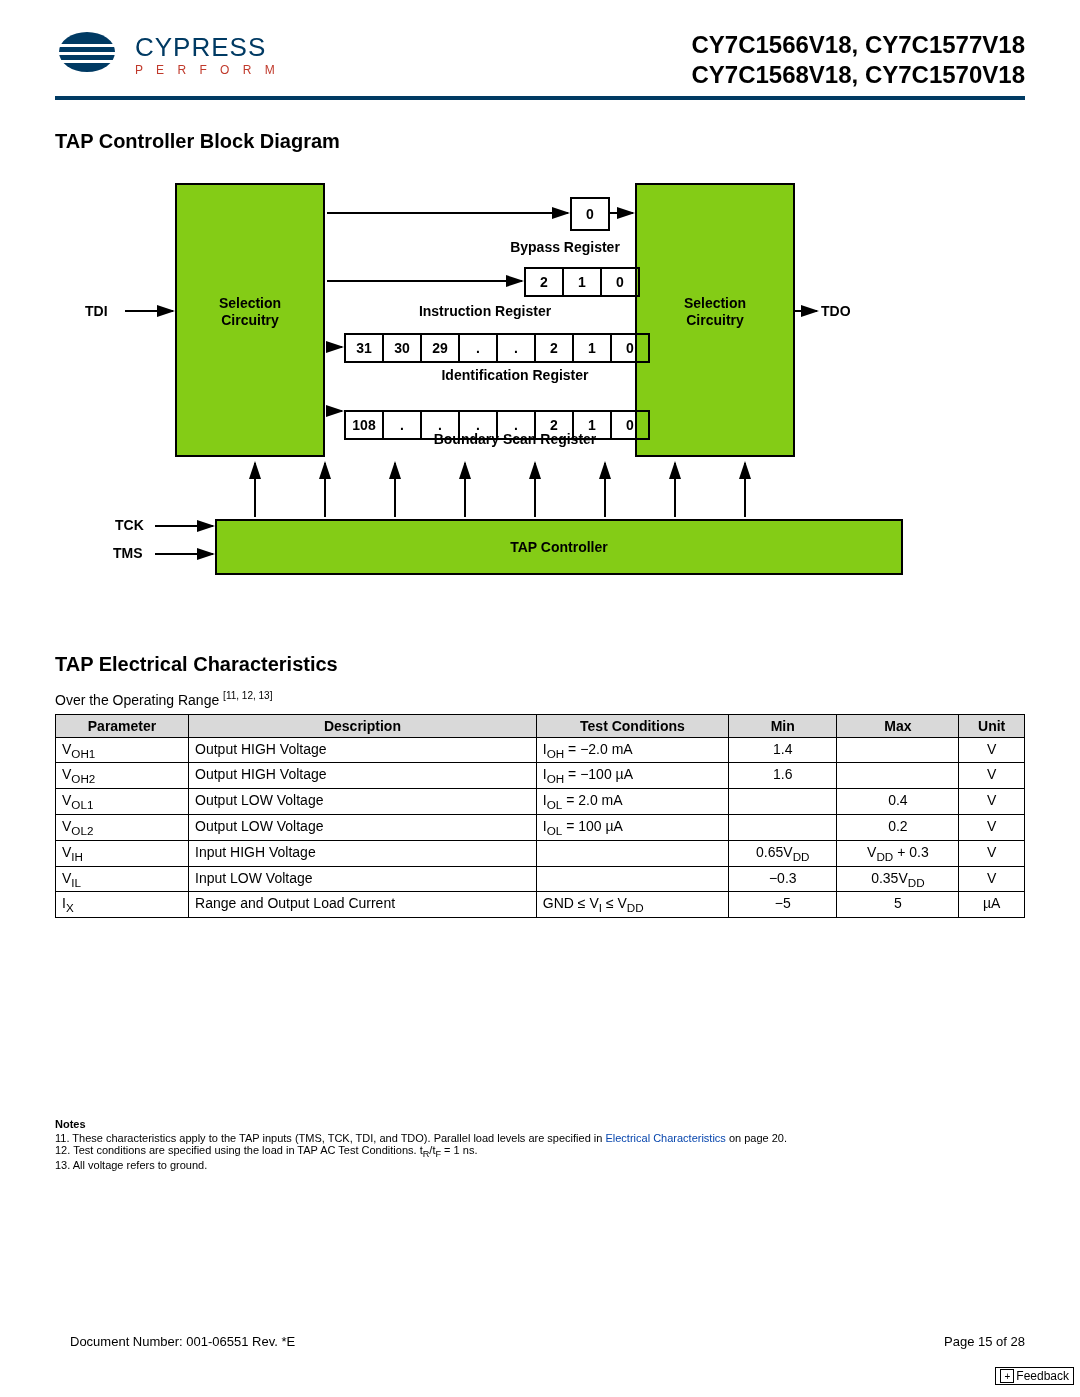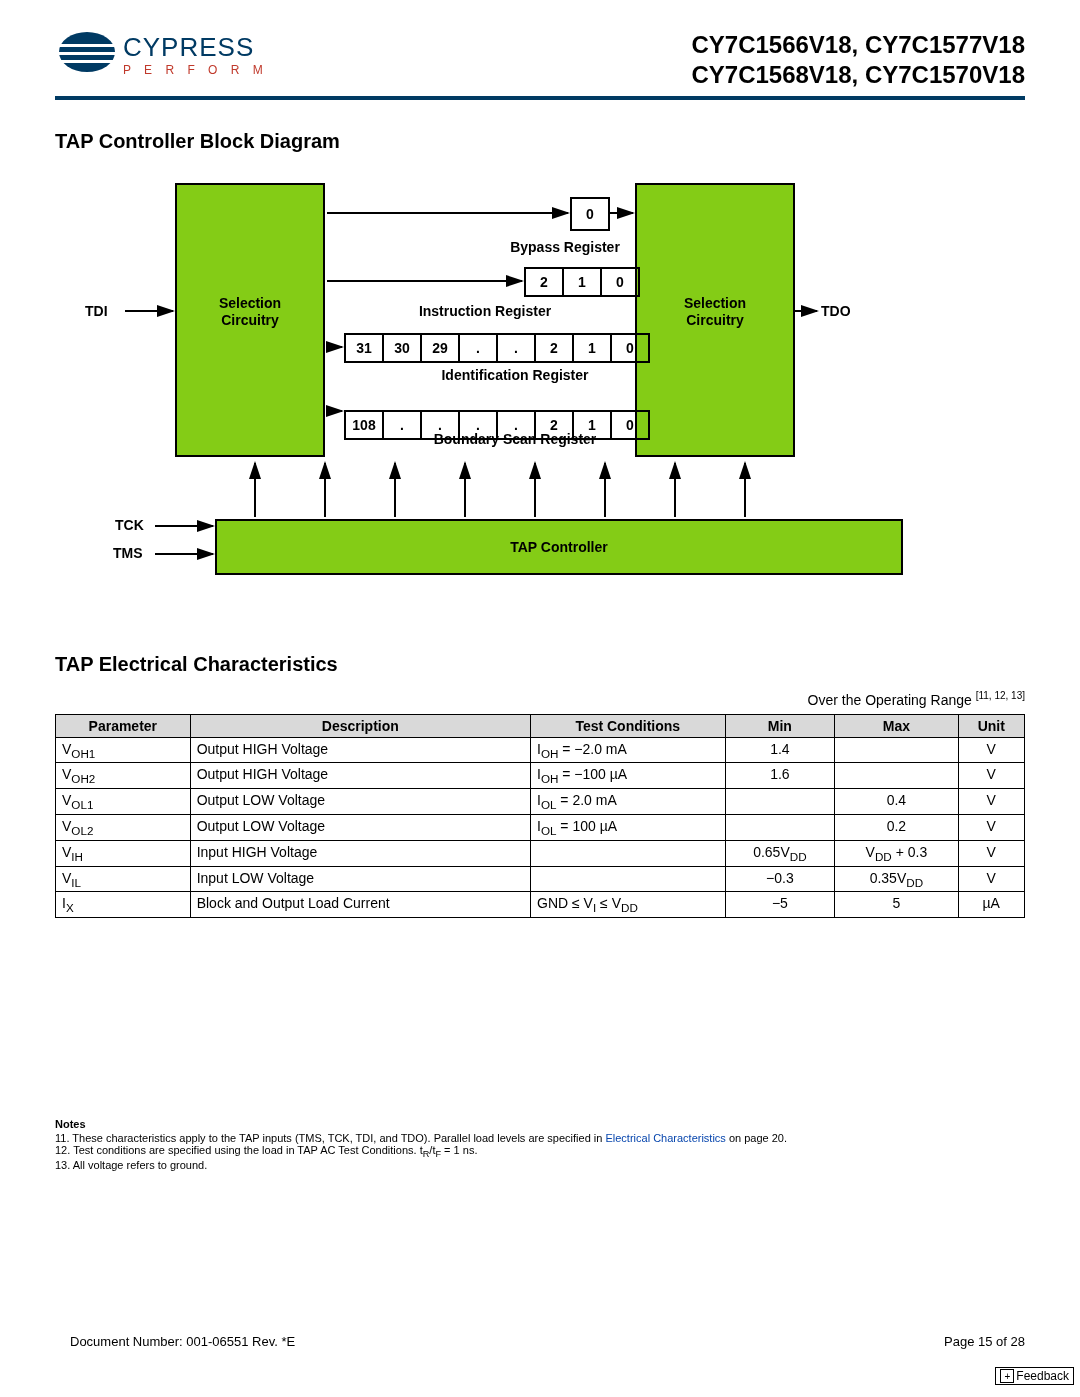--- a/index.html
+++ b/index.html
@@ -15,7 +15,7 @@
   }
   
   .header{display:flex;align-items:flex-start;justify-content:space-between;}
-  .logo{display:flex;align-items:center;gap:4px;}
+  .logo{display:flex;align-items:center;gap:16px;}
   .logo-text{display:flex;flex-direction:column;align-items:flex-start;line-height:1;}
   .logo-cypress{font-size:26px;letter-spacing:1px;color:#003a63;font-weight:300;}
   .logo-perform{font-size:12px;letter-spacing:5px;color:#c0392b;margin-top:4px;}

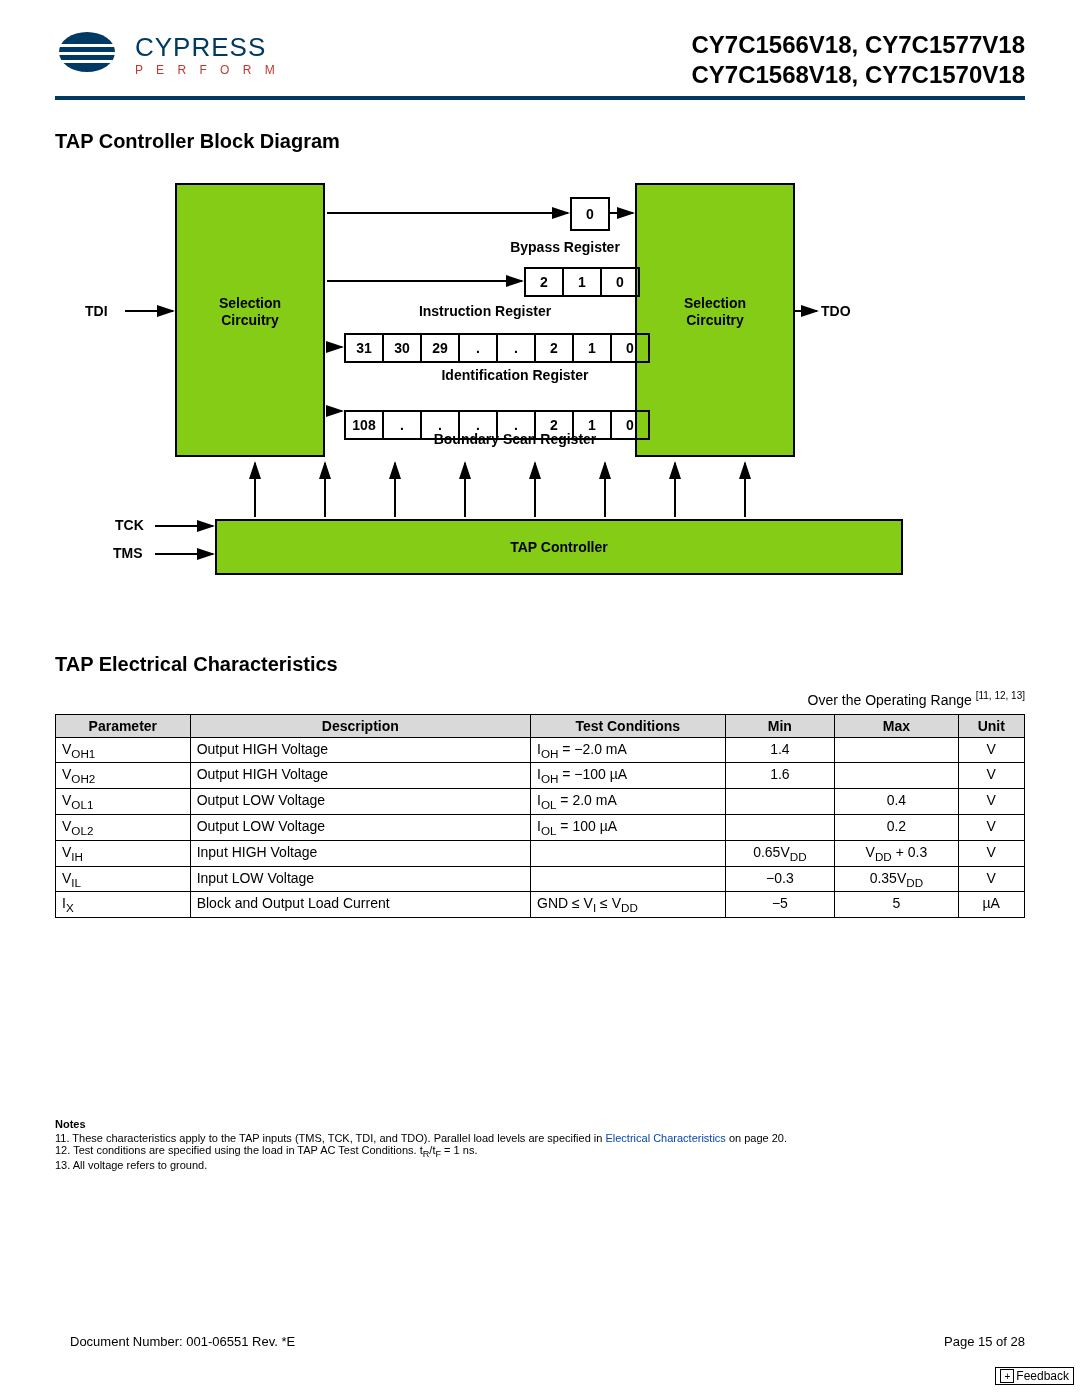--- a/index.html
+++ b/index.html
@@ -23,7 +23,7 @@
   .hr{height:4px;background:#003a63;margin-top:6px;}
   
   h2{font-size:20px;margin:30px 0 14px 0;}
-  .note-over{font-size:14px;text-align:right;}
+  .note-over{font-size:14px;}
   sup{font-size:10px;}
   
   .diagram{position:relative;height:440px;margin-top:30px;font-size:14px;font-weight:bold;}

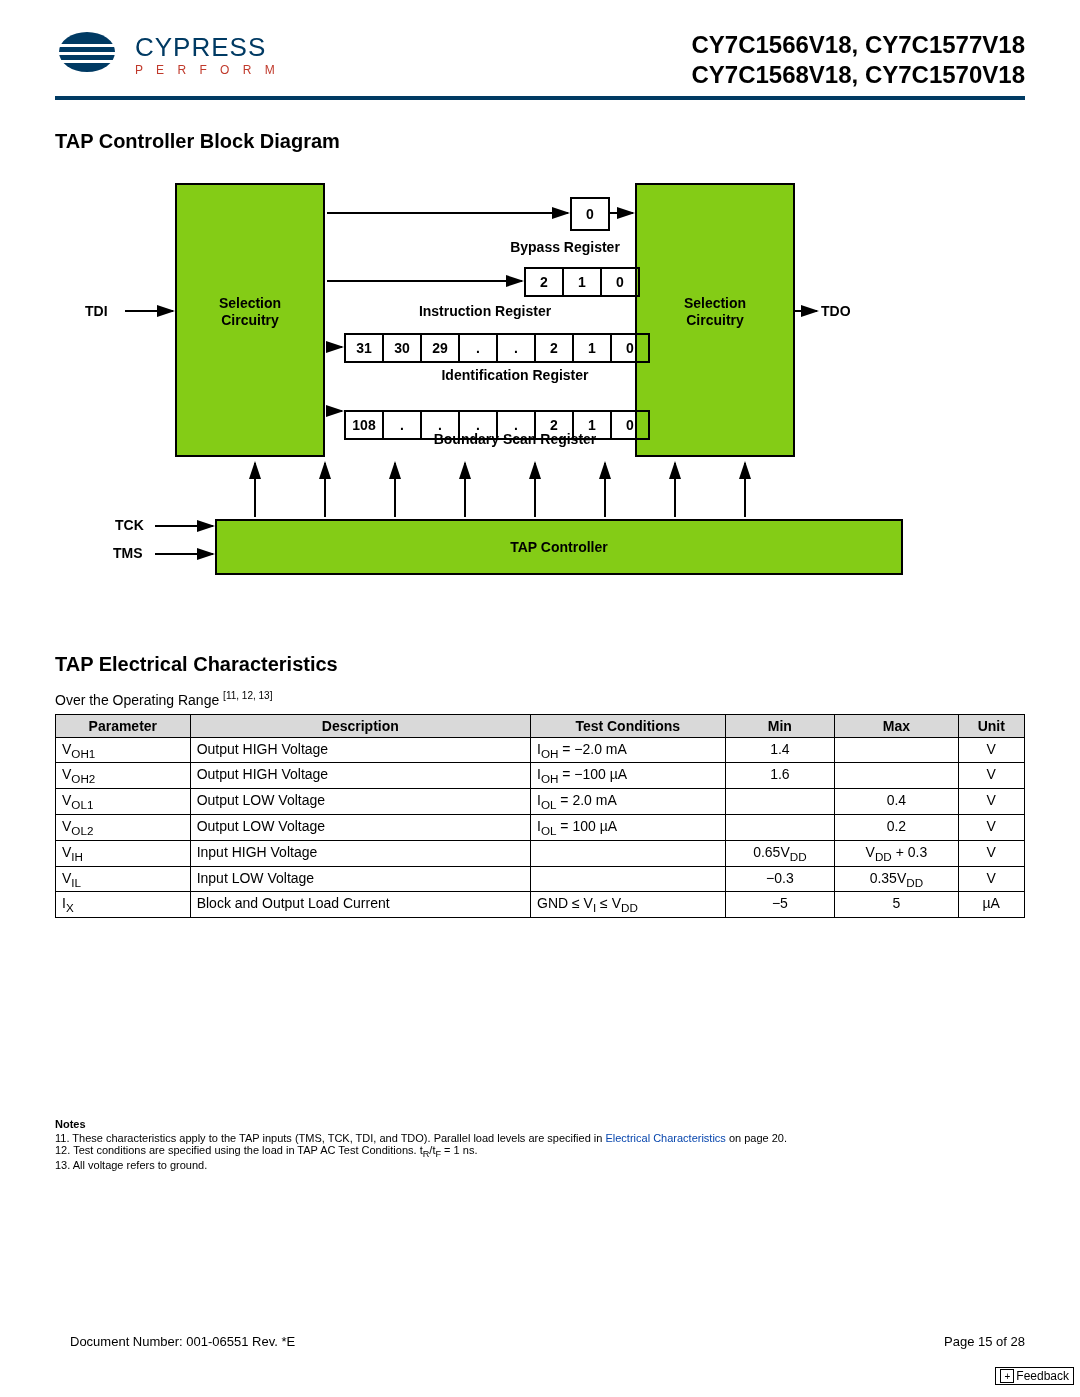--- a/index.html
+++ b/index.html
@@ -233,7 +233,7 @@
       </tr>
       <tr>
         <td>I<sub>X</sub></td>
-        <td>Block and Output Load Current</td>
+        <td>Range and Output Load Current</td>
         <td>GND ≤ V<sub>I</sub> ≤ V<sub>DD</sub></td>
         <td class="center">−5</td>
         <td class="center">5</td>

